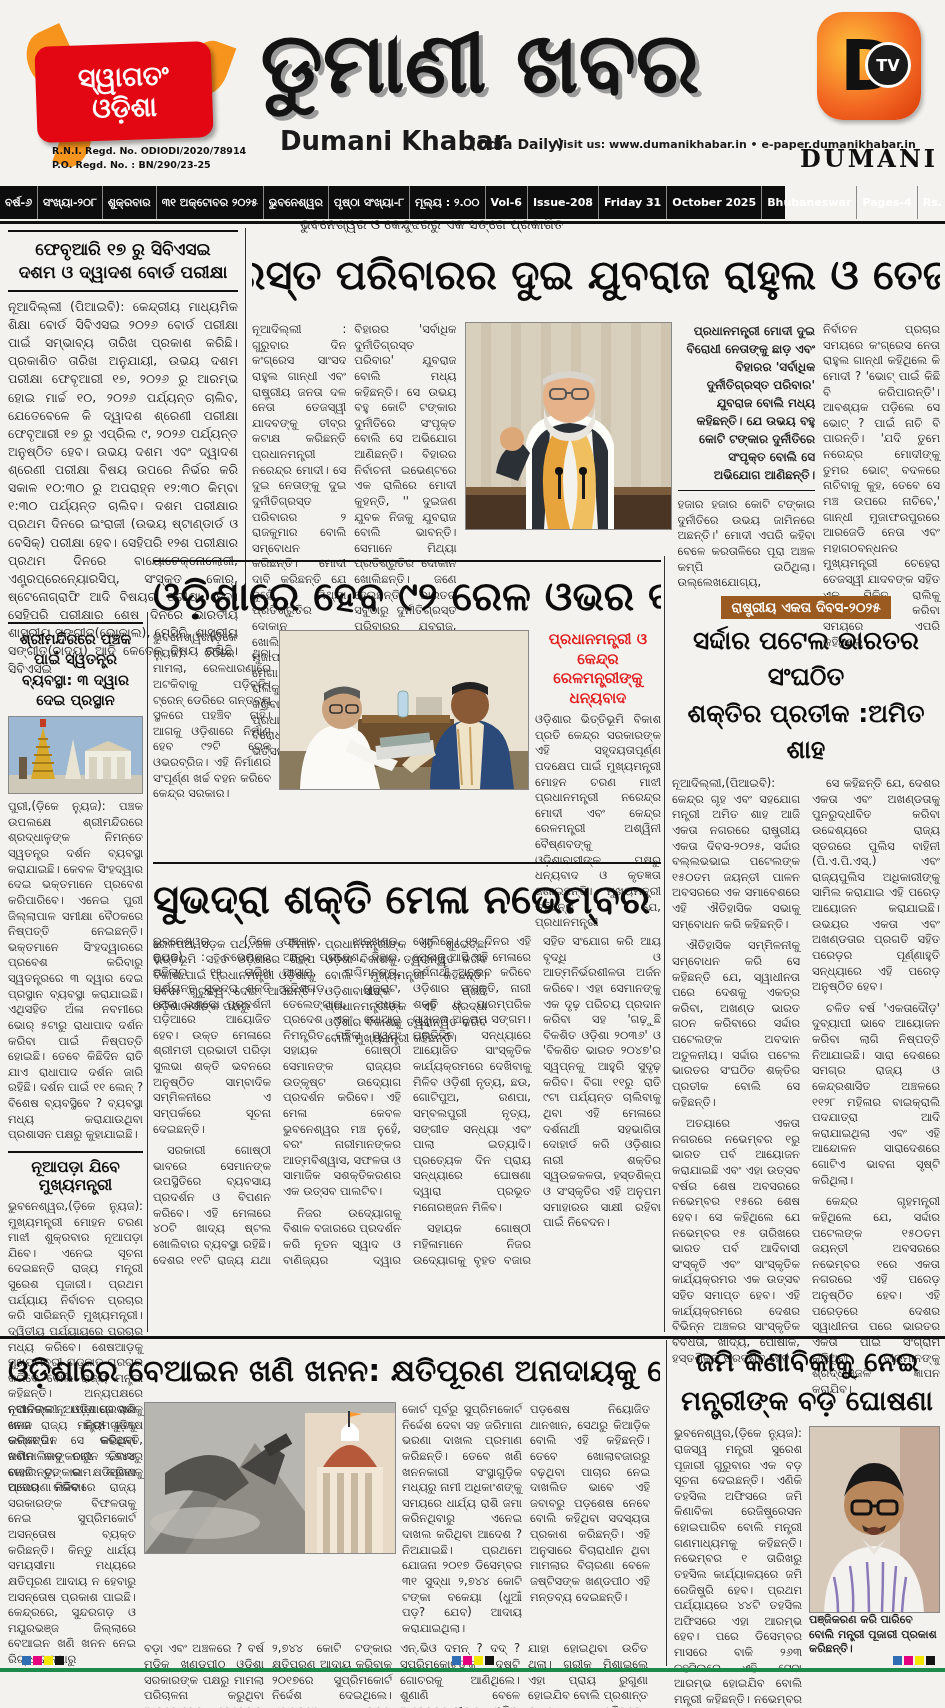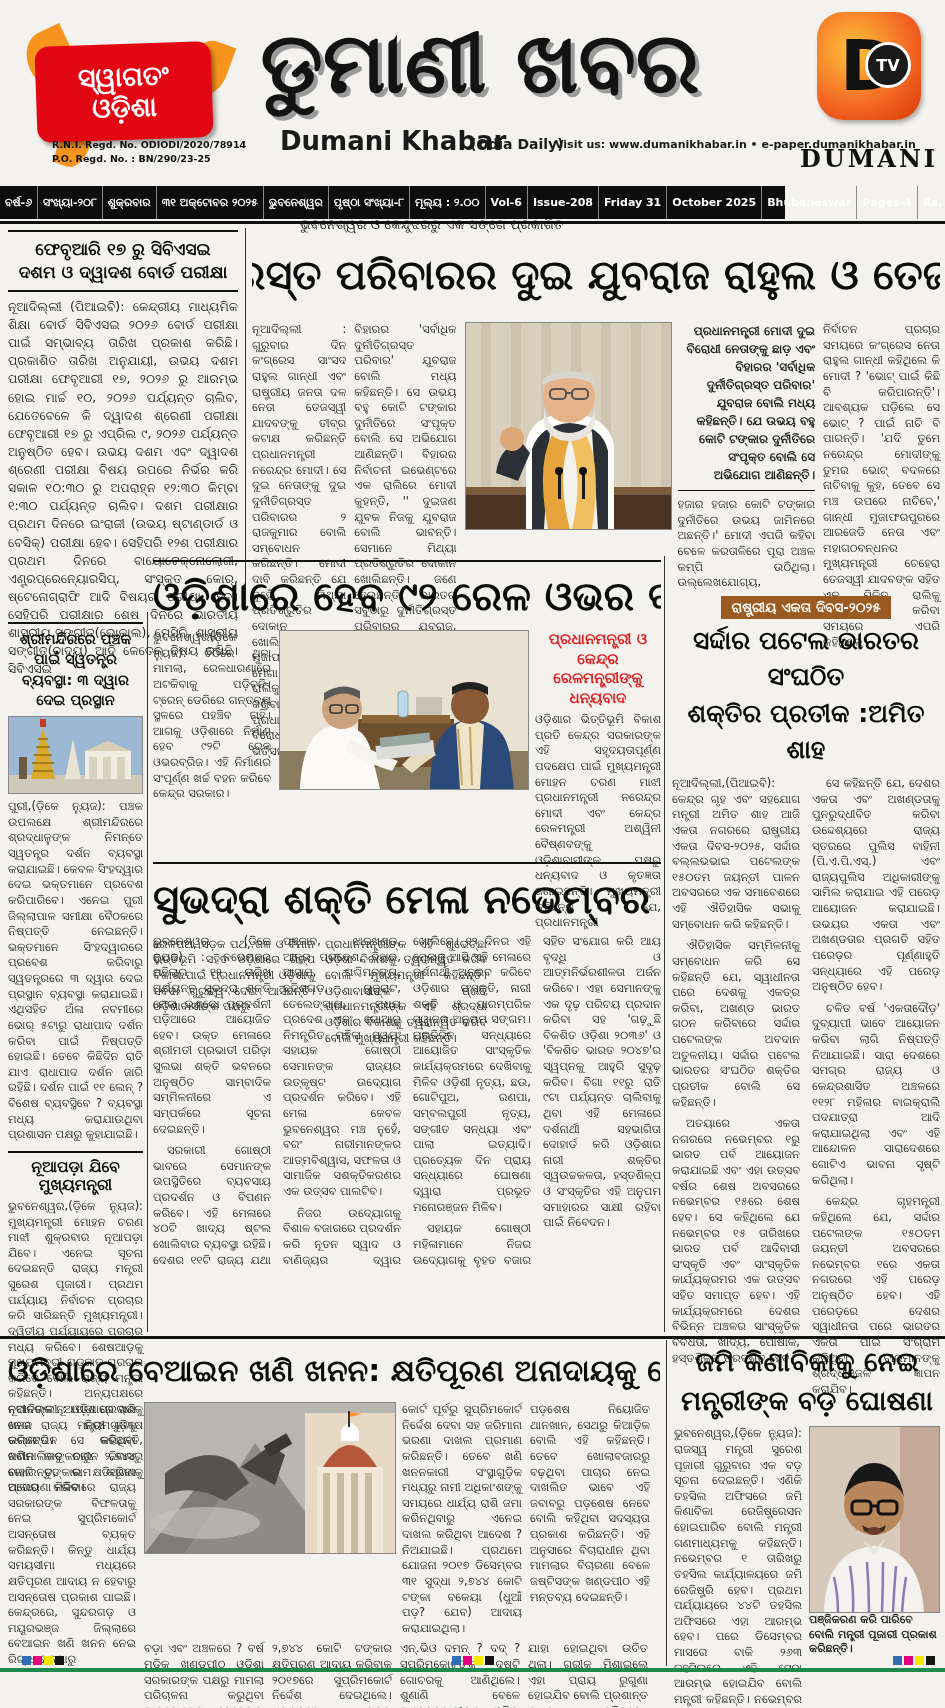--- a/index.html
+++ b/index.html
@@ -17,7 +17,7 @@
          display:flex;flex-direction:column;align-items:center;justify-content:center;color:#fff;font-weight:800;
          font-size:27px;line-height:1.15;box-shadow:3px 4px 4px rgba(0,0,0,.35);z-index:3;}
   .flame{position:absolute;background:#f7941d;border-radius:60% 0 60% 60%;z-index:2;}
-  #regd{left:52px;top:138px;font-size:9.5px;font-weight:bold;line-height:1.5;color:#111;z-index:4;}
+  #regd{left:52px;top:144px;font-size:9.5px;font-weight:bold;line-height:1.5;color:#111;z-index:4;}
   #logo-odia{left:215px;top:8px;width:530px;height:110px;font-size:84px;font-weight:800;color:#131313;
              text-shadow:4px 4px 0 #9a9a9a;display:flex;align-items:center;justify-content:center;}
   #logo-en{left:280px;top:126px;font-size:26px;font-weight:800;color:#1a1a1a;}

